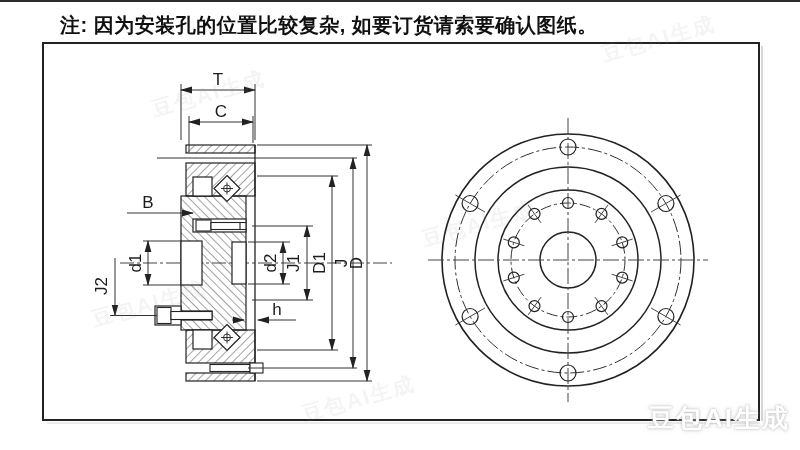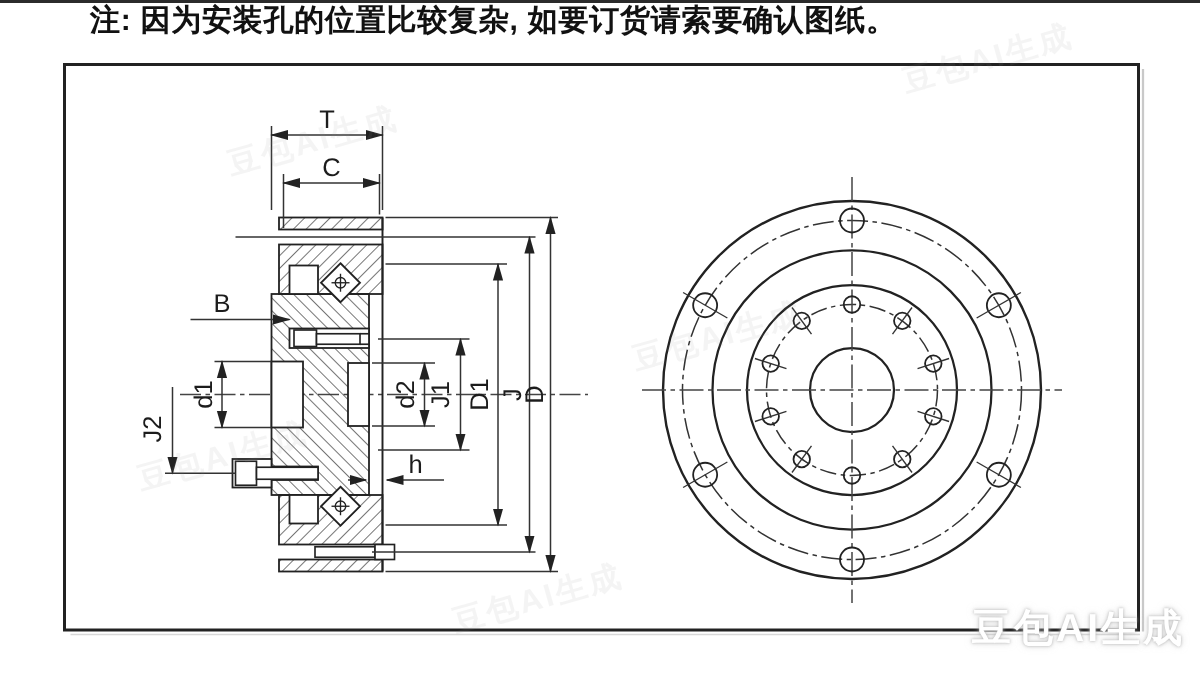--- a/index.html
+++ b/index.html
@@ -6,7 +6,7 @@
   #stage{position:relative;width:800px;height:450px;background:#ffffff;overflow:hidden;
          font-family:"Liberation Sans","DejaVu Sans",sans-serif;}
   #topbar{position:absolute;left:0;top:0;width:800px;height:2px;background:#2b2b2b;}
-  #note{position:absolute;left:60px;top:0;font-size:20px;font-weight:600;color:#111;
+  #note{position:absolute;left:60px;top:12px;font-size:20px;font-weight:600;color:#111;
         letter-spacing:0.5px;white-space:nowrap;}
   svg{position:absolute;left:0;top:0;}
   .faintwm{position:absolute;color:rgba(150,150,150,0.10);font-size:21px;font-weight:700;

